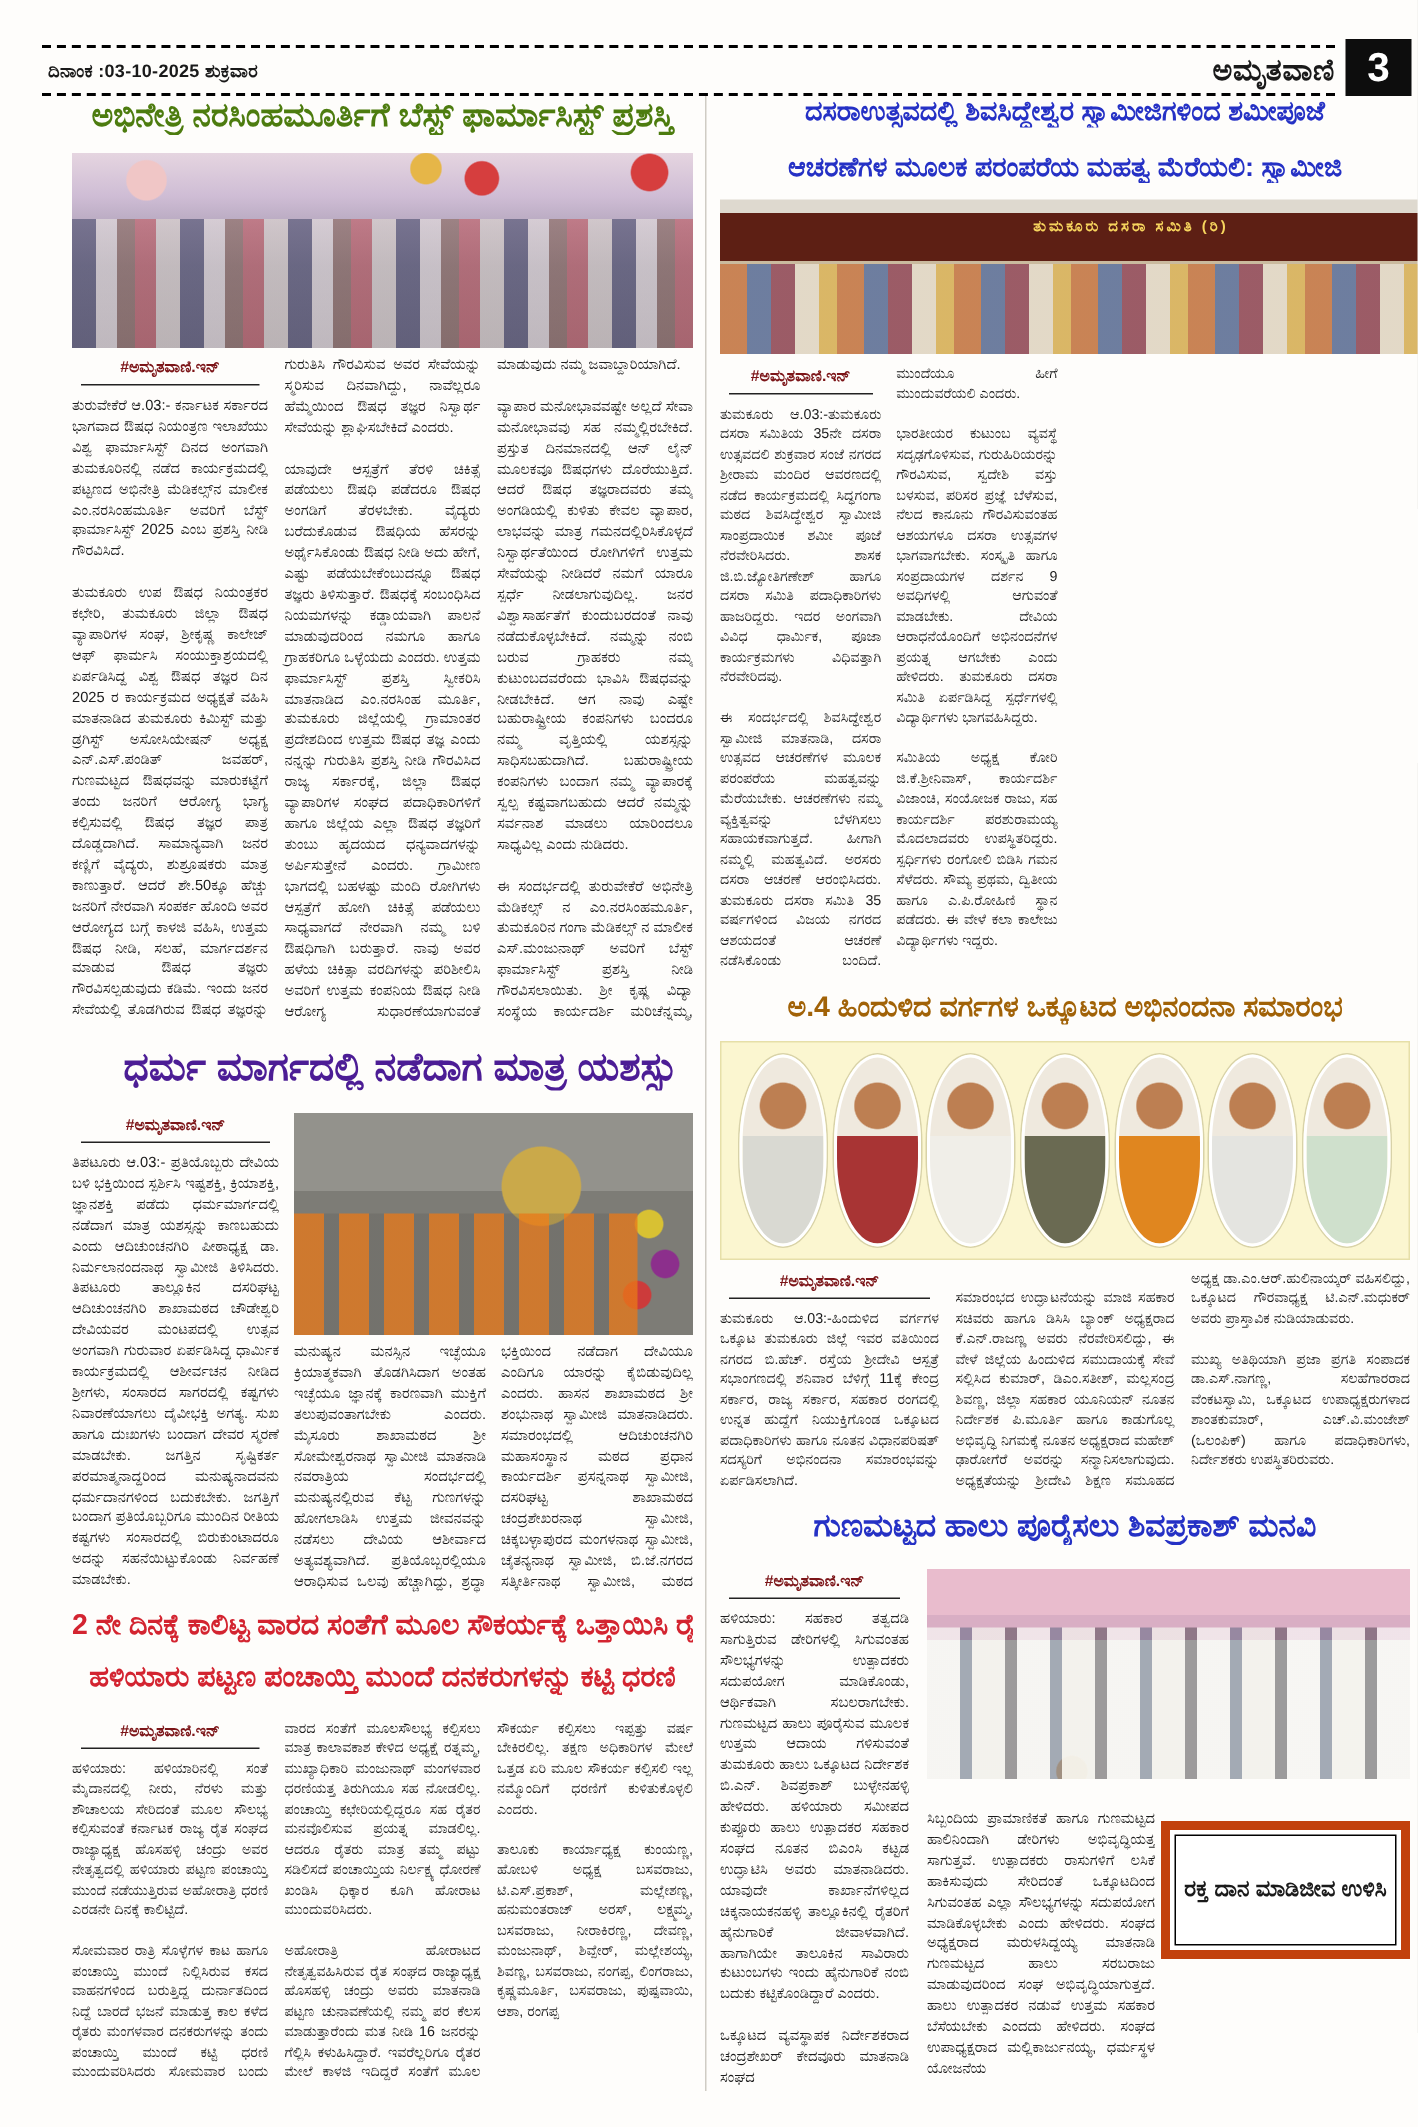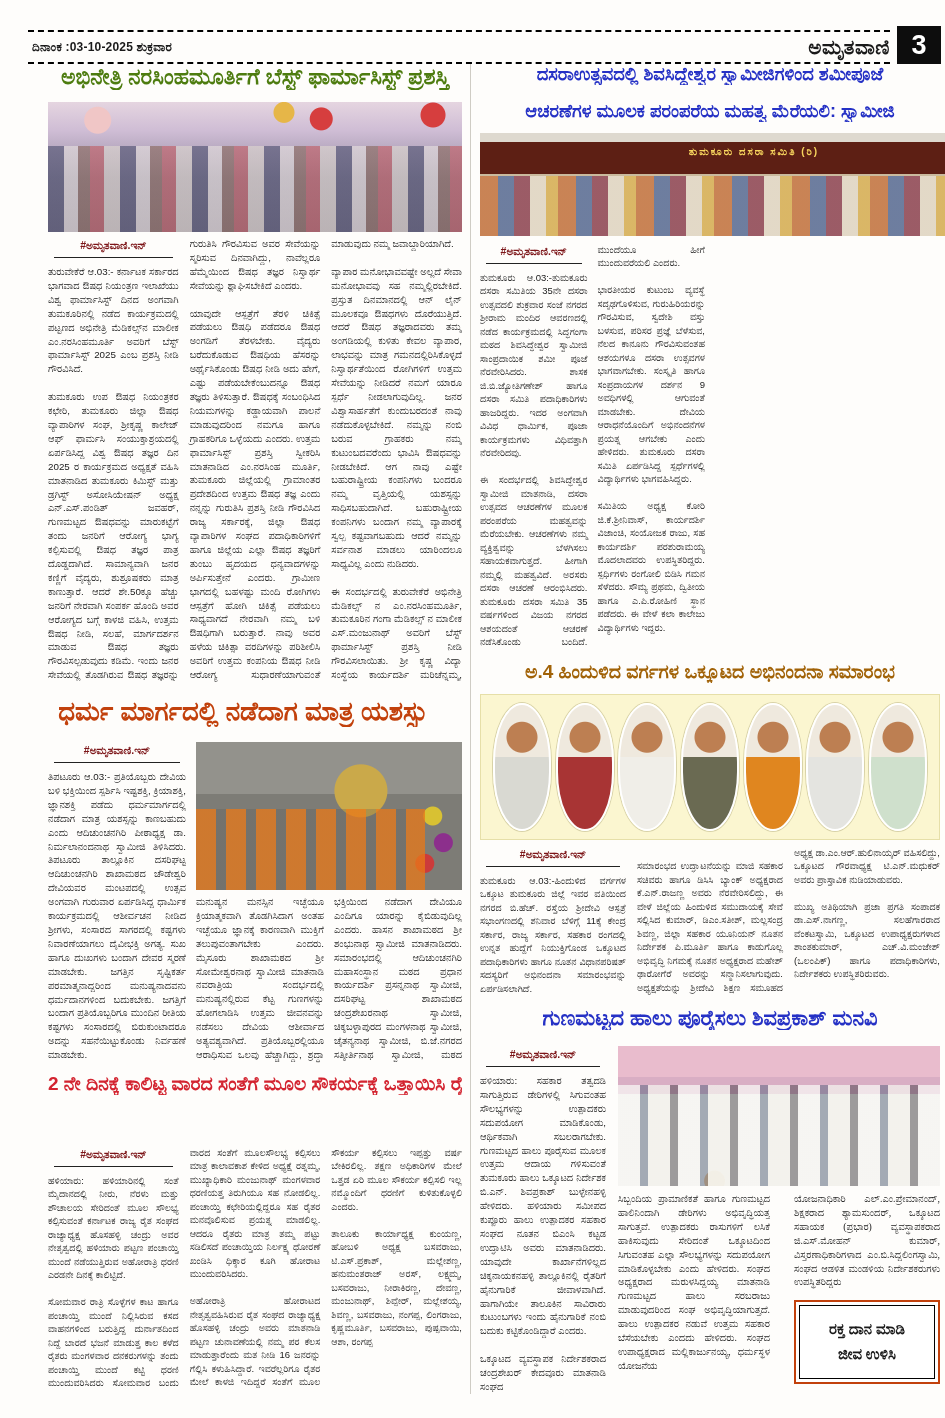--- a/index.html
+++ b/index.html
@@ -113,7 +113,7 @@
 ಸಮಿತಿಯ ಅಧ್ಯಕ್ಷ ಕೋರಿ ಜಿ.ಕೆ.ಶ್ರೀನಿವಾಸ್, ಕಾರ್ಯದರ್ಶಿ ವಿಜಾಂಚಿ, ಸಂಯೋಜಕ ರಾಜು, ಸಹ ಕಾರ್ಯದರ್ಶಿ ಪರಶುರಾಮಯ್ಯ ಮೊದಲಾದವರು ಉಪಸ್ಥಿತರಿದ್ದರು. ಸ್ಪರ್ಧಿಗಳು ರಂಗೋಲಿ ಬಿಡಿಸಿ ಗಮನ ಸೆಳೆದರು. ಸೌಮ್ಯ ಪ್ರಥಮ, ದ್ವಿತೀಯ ಹಾಗೂ ಎ.ಪಿ.ರೋಹಿಣಿ ಸ್ಥಾನ ಪಡೆದರು. ಈ ವೇಳೆ ಕಲಾ ಕಾಲೇಜು ವಿದ್ಯಾರ್ಥಿಗಳು ಇದ್ದರು.</div>
   </div>
 
-  <div class="headline" style="left:36px;top:696px;width:414px;font-size:26px;color:#c2410c;">ಧರ್ಮ ಮಾರ್ಗದಲ್ಲಿ ನಡೆದಾಗ ಮಾತ್ರ ಯಶಸ್ಸು</div>
+  <div class="headline" style="left:60px;top:696px;width:414px;font-size:26px;color:#4c1d95;">ಧರ್ಮ ಮಾರ್ಗದಲ್ಲಿ ನಡೆದಾಗ ಮಾತ್ರ ಯಶಸ್ಸು</div>
   <div style="position:absolute;left:48px;top:742px;width:414px;height:334px;display:flex;gap:10px;">
     <div style="width:138px;flex:none;overflow:hidden;">
       <div class="byline">#ಅಮೃತವಾಣಿ.ಇನ್</div>

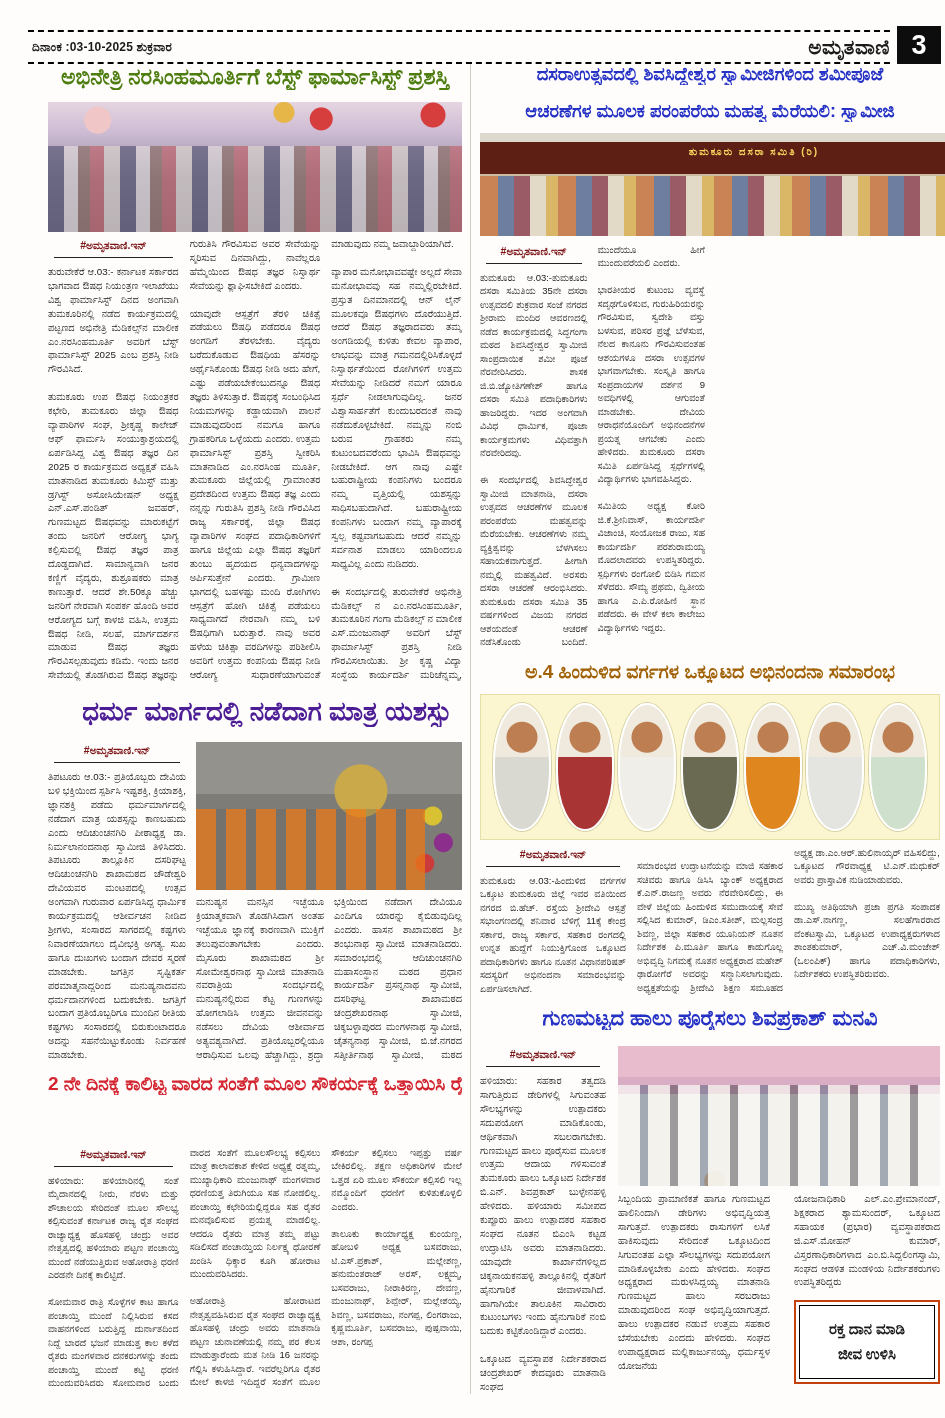--- a/index.html
+++ b/index.html
@@ -147,6 +147,7 @@
   </div>
 
   <div class="headline" style="left:48px;top:1073px;width:414px;font-size:19px;color:#d32430;">2 ನೇ ದಿನಕ್ಕೆ ಕಾಲಿಟ್ಟ ವಾರದ ಸಂತೆಗೆ ಮೂಲ ಸೌಕರ್ಯಕ್ಕೆ ಒತ್ತಾಯಿಸಿ ರೈತರ ಧರಣಿ</div>
+  <div class="headline" style="left:48px;top:1108px;width:414px;font-size:19px;color:#d32430;">ಹಳಿಯಾರು ಪಟ್ಟಣ ಪಂಚಾಯ್ತಿ ಮುಂದೆ ದನಕರುಗಳನ್ನು ಕಟ್ಟಿ ಧರಣಿ</div>
   <div style="position:absolute;left:48px;top:1146px;width:414px;height:250px;" class="cols3">
     <div class="byline">#ಅಮೃತವಾಣಿ.ಇನ್</div>
     <div class="bodytext" style="font-size:9.5px;">ಹಳಿಯಾರು: ಹಳಿಯಾರಿನಲ್ಲಿ ಸಂತೆ ಮೈದಾನದಲ್ಲಿ ನೀರು, ನೆರಳು ಮತ್ತು ಶೌಚಾಲಯ ಸೇರಿದಂತೆ ಮೂಲ ಸೌಲಭ್ಯ ಕಲ್ಪಿಸುವಂತೆ ಕರ್ನಾಟಕ ರಾಜ್ಯ ರೈತ ಸಂಘದ ರಾಜ್ಯಾಧ್ಯಕ್ಷ ಹೊಸಹಳ್ಳಿ ಚಂದ್ರು ಅವರ ನೇತೃತ್ವದಲ್ಲಿ ಹಳಿಯಾರು ಪಟ್ಟಣ ಪಂಚಾಯ್ತಿ ಮುಂದೆ ನಡೆಯುತ್ತಿರುವ ಅಹೋರಾತ್ರಿ ಧರಣಿ ಎರಡನೇ ದಿನಕ್ಕೆ ಕಾಲಿಟ್ಟಿದೆ.

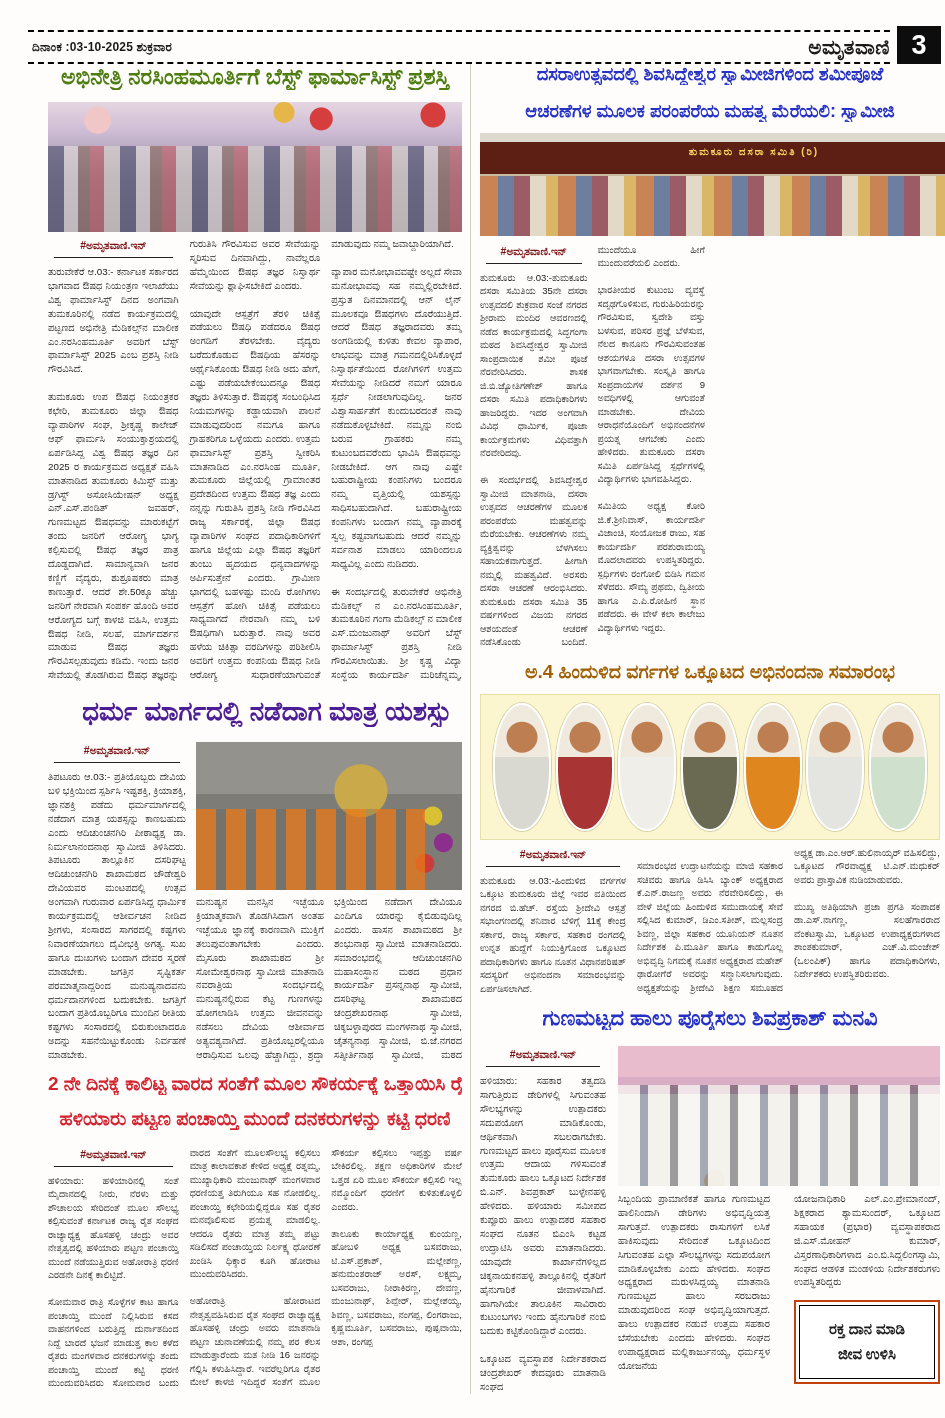--- a/index.html
+++ b/index.html
@@ -169,7 +169,7 @@
     </div>
     <div style="flex:1;display:flex;flex-direction:column;overflow:hidden;">
       <div class="photo milk-photo" style="width:100%;height:140px;flex:none;"></div>
-      <div style="display:flex;gap:24px;margin-top:6px;flex:1;font-family:Liberation Serif, serif;">
+      <div style="display:flex;gap:4px;margin-top:20px;flex:1;">
         <div class="bodytext" style="width:152px;flex:none;overflow:hidden;">ಸಿಬ್ಬಂದಿಯ ಪ್ರಾಮಾಣಿಕತೆ ಹಾಗೂ ಗುಣಮಟ್ಟದ ಹಾಲಿನಿಂದಾಗಿ ಡೇರಿಗಳು ಅಭಿವೃದ್ಧಿಯತ್ತ ಸಾಗುತ್ತವೆ. ಉತ್ಪಾದಕರು ರಾಸುಗಳಿಗೆ ಲಸಿಕೆ ಹಾಕಿಸುವುದು ಸೇರಿದಂತೆ ಒಕ್ಕೂಟದಿಂದ ಸಿಗುವಂತಹ ಎಲ್ಲಾ ಸೌಲಭ್ಯಗಳನ್ನು ಸದುಪಯೋಗ ಮಾಡಿಕೊಳ್ಳಬೇಕು ಎಂದು ಹೇಳಿದರು. ಸಂಘದ ಅಧ್ಯಕ್ಷರಾದ ಮರುಳಸಿದ್ದಯ್ಯ ಮಾತನಾಡಿ ಗುಣಮಟ್ಟದ ಹಾಲು ಸರಬರಾಜು ಮಾಡುವುದರಿಂದ ಸಂಘ ಅಭಿವೃದ್ಧಿಯಾಗುತ್ತದೆ. ಹಾಲು ಉತ್ಪಾದಕರ ನಡುವೆ ಉತ್ತಮ ಸಹಕಾರ ಬೆಸೆಯಬೇಕು ಎಂದದು ಹೇಳಿದರು. ಸಂಘದ ಉಪಾಧ್ಯಕ್ಷರಾದ ಮಲ್ಲಿಕಾರ್ಜುನಯ್ಯ, ಧರ್ಮಸ್ಥಳ ಯೋಜನೆಯ</div>
         <div style="flex:1;display:flex;flex-direction:column;overflow:hidden;">
           <div class="bodytext" style="height:100px;overflow:hidden;">ಯೋಜನಾಧಿಕಾರಿ ಎಲ್.ಎಂ.ಪ್ರೇಮಾನಂದ್, ಶಿಕ್ಷಕರಾದ ಶ್ಯಾಮಸುಂದರ್, ಒಕ್ಕೂಟದ ಸಹಾಯಕ (ಪ್ರಭಾರ) ವ್ಯವಸ್ಥಾಪಕರಾದ ಜಿ.ಎಸ್.ಮೋಹನ್ ಕುಮಾರ್, ವಿಸ್ತರಣಾಧಿಕಾರಿಗಳಾದ ಎಂ.ಬಿ.ಸಿದ್ದಲಿಂಗಸ್ವಾಮಿ, ಸಂಘದ ಆಡಳಿತ ಮಂಡಳಿಯ ನಿರ್ದೇಶಕರುಗಳು ಉಪಸ್ಥಿತರಿದ್ದರು</div>

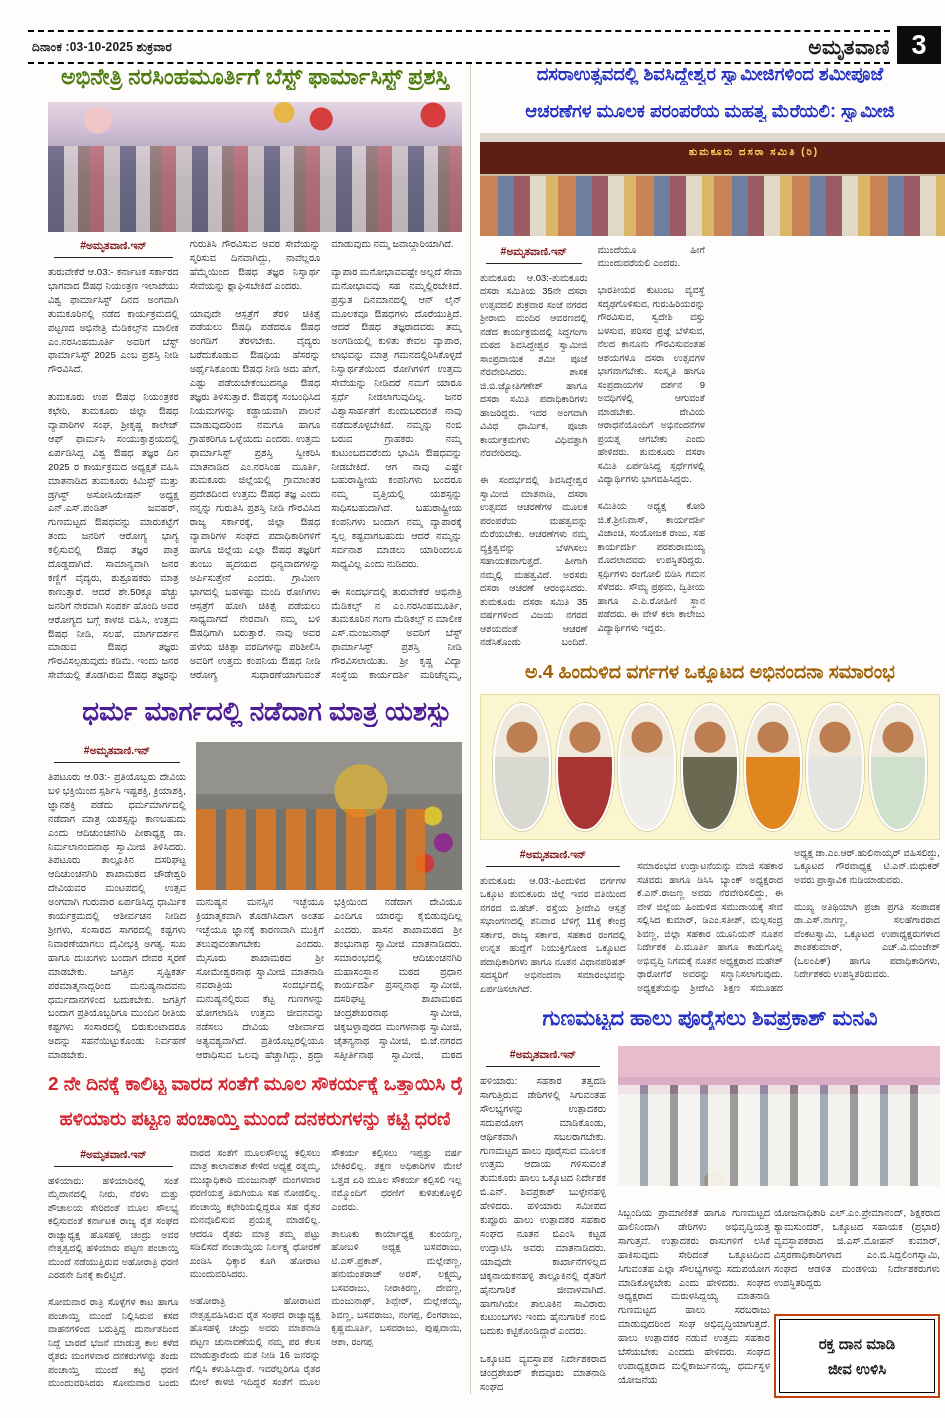--- a/index.html
+++ b/index.html
@@ -172,7 +172,6 @@
       <div style="display:flex;gap:4px;margin-top:20px;flex:1;">
         <div class="bodytext" style="width:152px;flex:none;overflow:hidden;">ಸಿಬ್ಬಂದಿಯ ಪ್ರಾಮಾಣಿಕತೆ ಹಾಗೂ ಗುಣಮಟ್ಟದ ಹಾಲಿನಿಂದಾಗಿ ಡೇರಿಗಳು ಅಭಿವೃದ್ಧಿಯತ್ತ ಸಾಗುತ್ತವೆ. ಉತ್ಪಾದಕರು ರಾಸುಗಳಿಗೆ ಲಸಿಕೆ ಹಾಕಿಸುವುದು ಸೇರಿದಂತೆ ಒಕ್ಕೂಟದಿಂದ ಸಿಗುವಂತಹ ಎಲ್ಲಾ ಸೌಲಭ್ಯಗಳನ್ನು ಸದುಪಯೋಗ ಮಾಡಿಕೊಳ್ಳಬೇಕು ಎಂದು ಹೇಳಿದರು. ಸಂಘದ ಅಧ್ಯಕ್ಷರಾದ ಮರುಳಸಿದ್ದಯ್ಯ ಮಾತನಾಡಿ ಗುಣಮಟ್ಟದ ಹಾಲು ಸರಬರಾಜು ಮಾಡುವುದರಿಂದ ಸಂಘ ಅಭಿವೃದ್ಧಿಯಾಗುತ್ತದೆ. ಹಾಲು ಉತ್ಪಾದಕರ ನಡುವೆ ಉತ್ತಮ ಸಹಕಾರ ಬೆಸೆಯಬೇಕು ಎಂದದು ಹೇಳಿದರು. ಸಂಘದ ಉಪಾಧ್ಯಕ್ಷರಾದ ಮಲ್ಲಿಕಾರ್ಜುನಯ್ಯ, ಧರ್ಮಸ್ಥಳ ಯೋಜನೆಯ</div>
         <div style="flex:1;display:flex;flex-direction:column;overflow:hidden;">
-          <div class="bodytext" style="height:100px;overflow:hidden;">ಯೋಜನಾಧಿಕಾರಿ ಎಲ್.ಎಂ.ಪ್ರೇಮಾನಂದ್, ಶಿಕ್ಷಕರಾದ ಶ್ಯಾಮಸುಂದರ್, ಒಕ್ಕೂಟದ ಸಹಾಯಕ (ಪ್ರಭಾರ) ವ್ಯವಸ್ಥಾಪಕರಾದ ಜಿ.ಎಸ್.ಮೋಹನ್ ಕುಮಾರ್, ವಿಸ್ತರಣಾಧಿಕಾರಿಗಳಾದ ಎಂ.ಬಿ.ಸಿದ್ದಲಿಂಗಸ್ವಾಮಿ, ಸಂಘದ ಆಡಳಿತ ಮಂಡಳಿಯ ನಿರ್ದೇಶಕರುಗಳು ಉಪಸ್ಥಿತರಿದ್ದರು</div>
           <div class="notice-box" style="margin-top:8px;height:80px;">
             <span>ರಕ್ತ ದಾನ ಮಾಡಿ</span>
             <span>ಜೀವ ಉಳಿಸಿ</span>

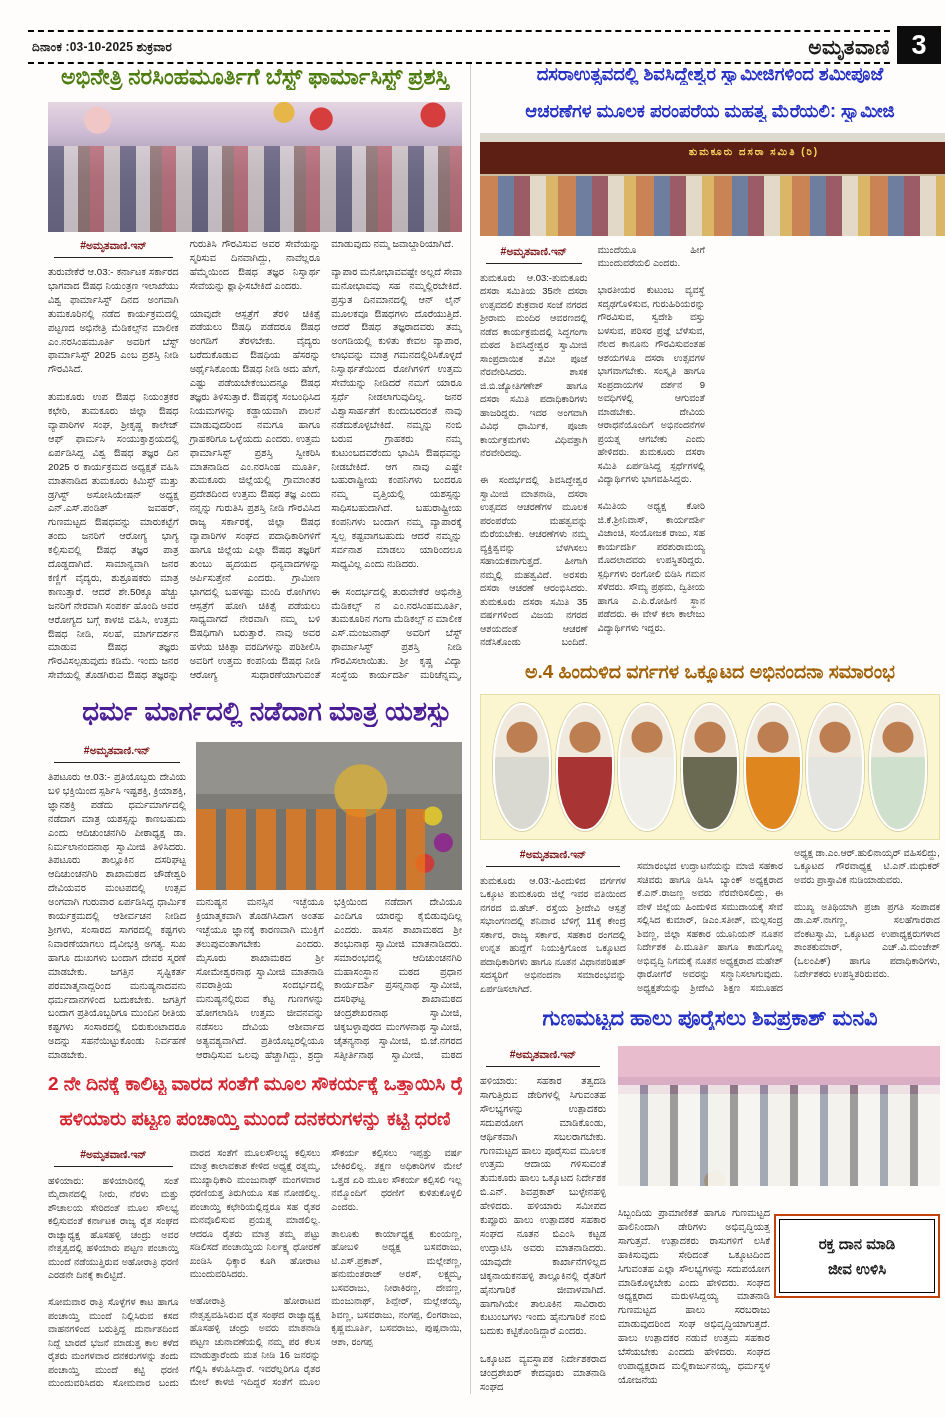--- a/index.html
+++ b/index.html
@@ -66,8 +66,8 @@
   .portrait:nth-child(6){--shirt:#e4e4e0;}
   .portrait:nth-child(7){--shirt:#cfe0cc;}
   
-  .notice-box{border:2px solid #c2410c;box-shadow:inset 0 0 0 3px #fff, inset 0 0 0 4px #000;
-    display:flex;flex-direction:column;align-items:center;justify-content:center;
+  .notice-box{border:6px solid #c2410c;box-shadow:inset 0 0 0 3px #fff, inset 0 0 0 4px #000;
+    display:flex;flex-direction:row;align-items:center;justify-content:center;
     font-weight:bold;font-size:15px;line-height:1.7;background:#fff;}
 </style>
 </head>

